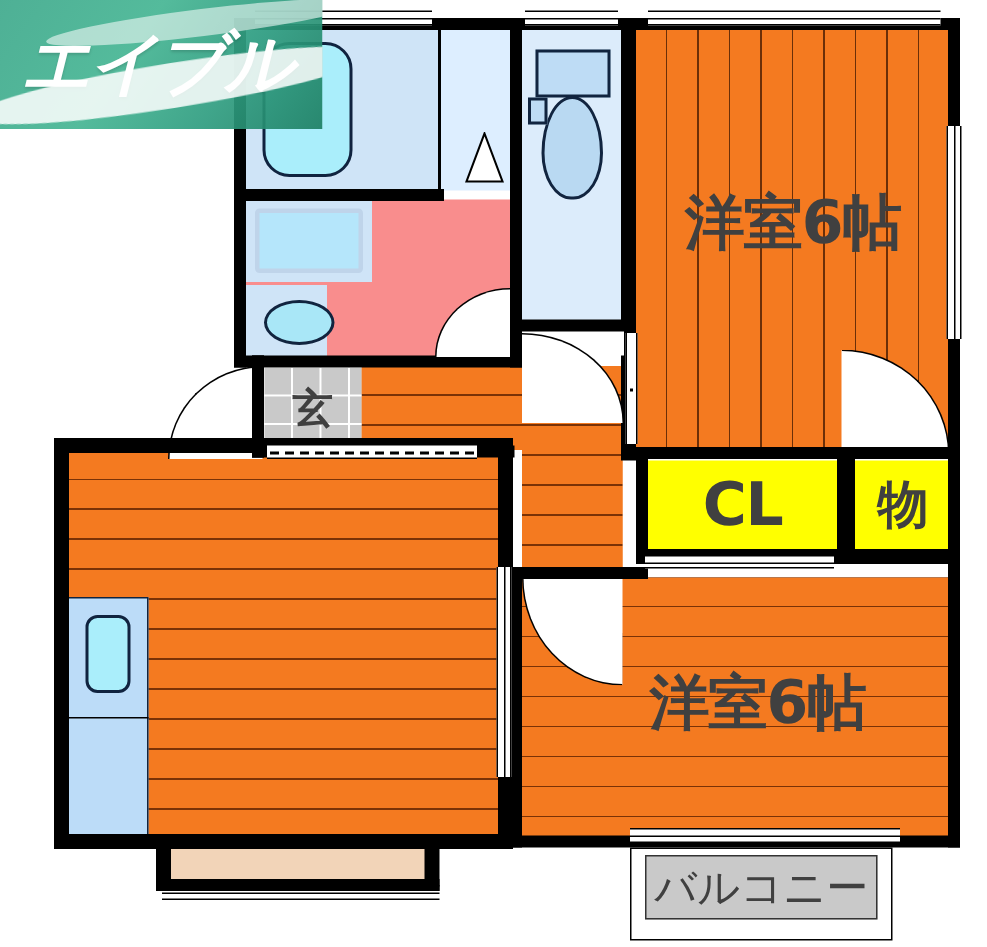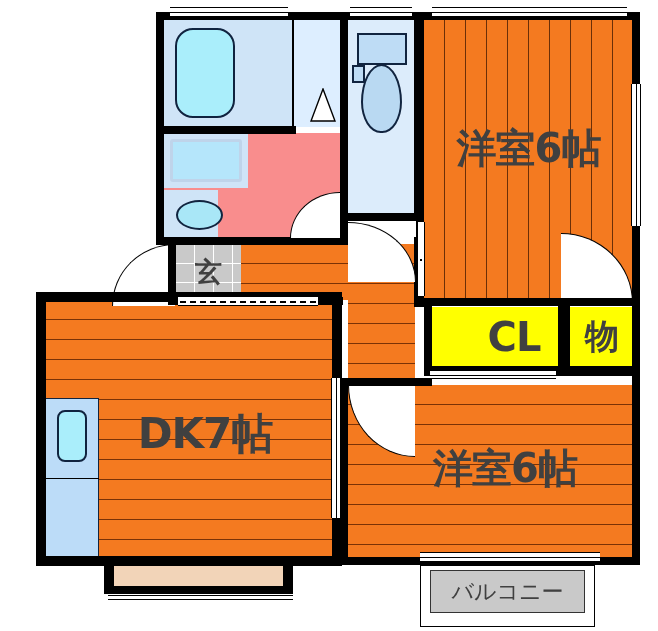--- a/index.html
+++ b/index.html
@@ -315,6 +315,12 @@
   <div class="abs door-arc arc-tl" style="left:290px; top:192px; width:50px; height:46px; border-right:none; border-bottom:none;"></div>
   <div class="abs door-arc arc-tr" style="left:348px; top:222px; width:68px; height:60px; border-left:none; border-bottom:none;"></div>
 
+  <div id="watermark">
+    <div class="wm-bg"></div>
+    <div class="wm-swoosh2"></div>
+    <div class="wm-text">エイブル</div>
+    <div class="wm-swoosh"></div>
+  </div>
 
 </div>
 

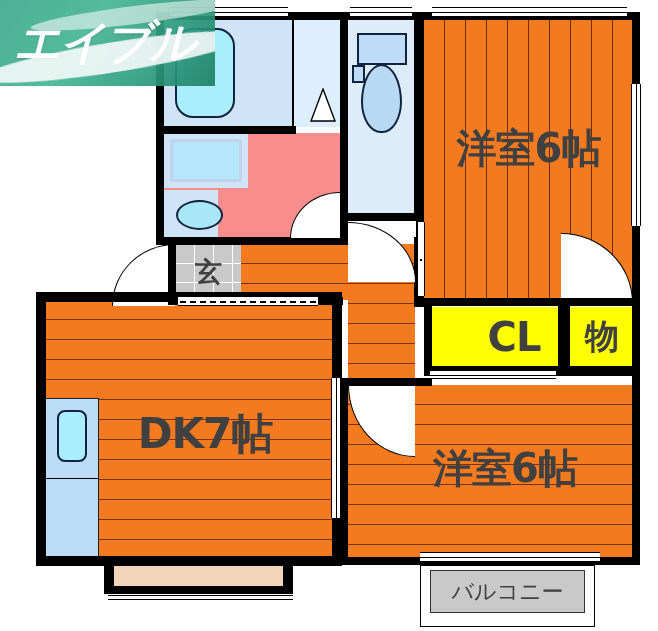--- a/index.html
+++ b/index.html
@@ -229,7 +229,7 @@
   <div class="abs door-arc arc-tr" style="left:561px; top:233px; width:72px; height:70px; border-left:none; border-bottom:none;"></div>
 
   <div class="abs floor-yellow" style="left:431px; top:307px; width:128px; height:60px;"></div>
-  <div class="abs label label-cl" style="left:450px; top:307px; width:128px; height:60px;">CL</div>
+  <div class="abs label label-cl" style="left:431px; top:307px; width:128px; height:60px;">CL</div>
 
   <div class="abs floor-yellow" style="left:570px; top:307px; width:63px; height:60px;"></div>
   <div class="abs label label-mono" style="left:570px; top:307px; width:63px; height:60px;">物</div>

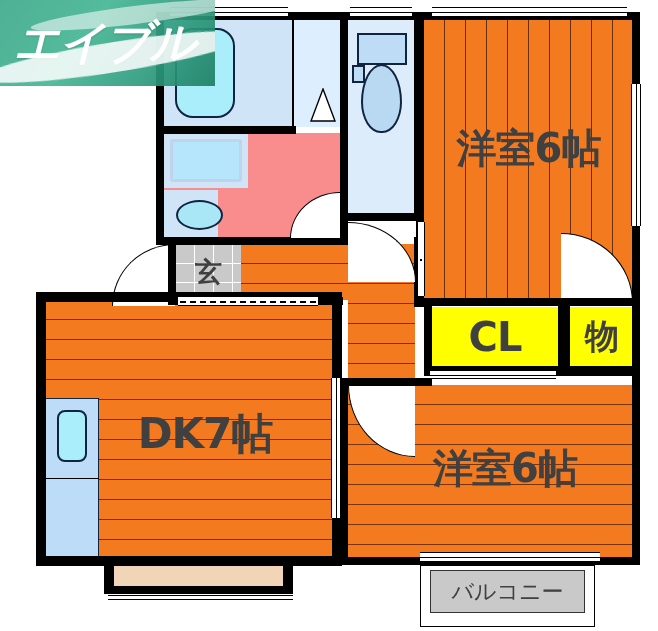--- a/index.html
+++ b/index.html
@@ -244,7 +244,6 @@
   <div class="abs counter" style="left:44px; top:398px; width:55px; height:160px;"></div>
   <div class="abs thinline" style="left:44px; top:478px; width:55px; height:1px;"></div>
   <div class="abs sink-basin" style="left:57px; top:410px; width:30px; height:52px;"></div>
-  <div class="abs label label-dk" style="left:110px; top:405px; width:190px; height:58px;">DK7帖</div>
 
   <div class="abs floor-hall" style="left:241px; top:244px; width:174px; height:56px;"></div>
   <div class="abs floor-hall" style="left:348px; top:244px; width:67px; height:141px;"></div>

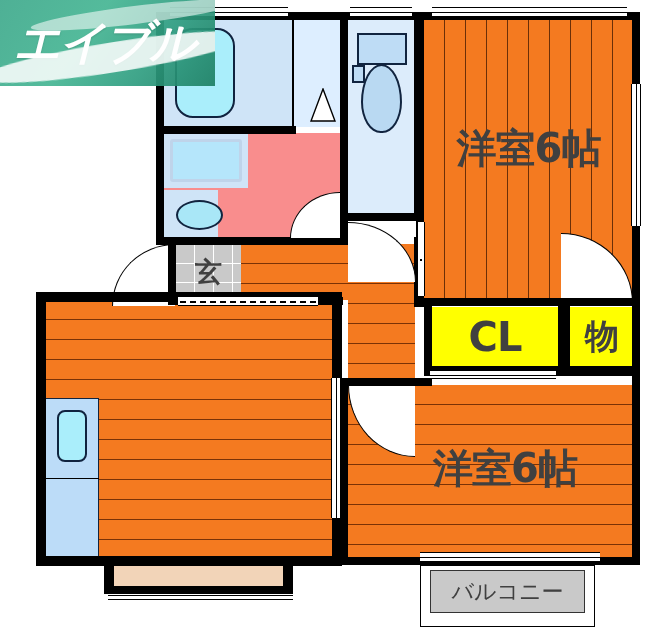--- a/index.html
+++ b/index.html
@@ -144,7 +144,7 @@
   .label-cl   { font-size: 40px; }
   .label-mono { font-size: 34px; }
   .label-gen  { font-size: 27px; }
-  .label-balcony { font-size: 22px; letter-spacing: 0px; font-weight: normal; }
+  .label-balcony { font-size: 28px; letter-spacing: 0px; font-weight: normal; }
 
   
   .tile-grid {

